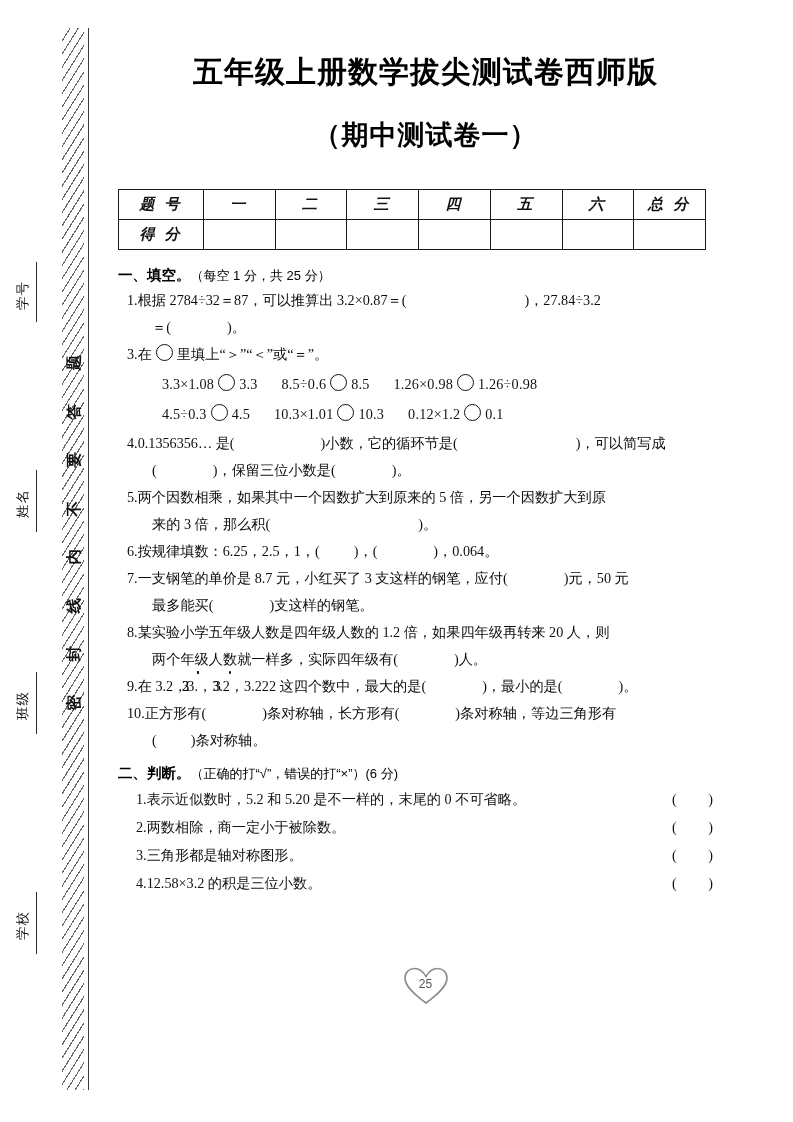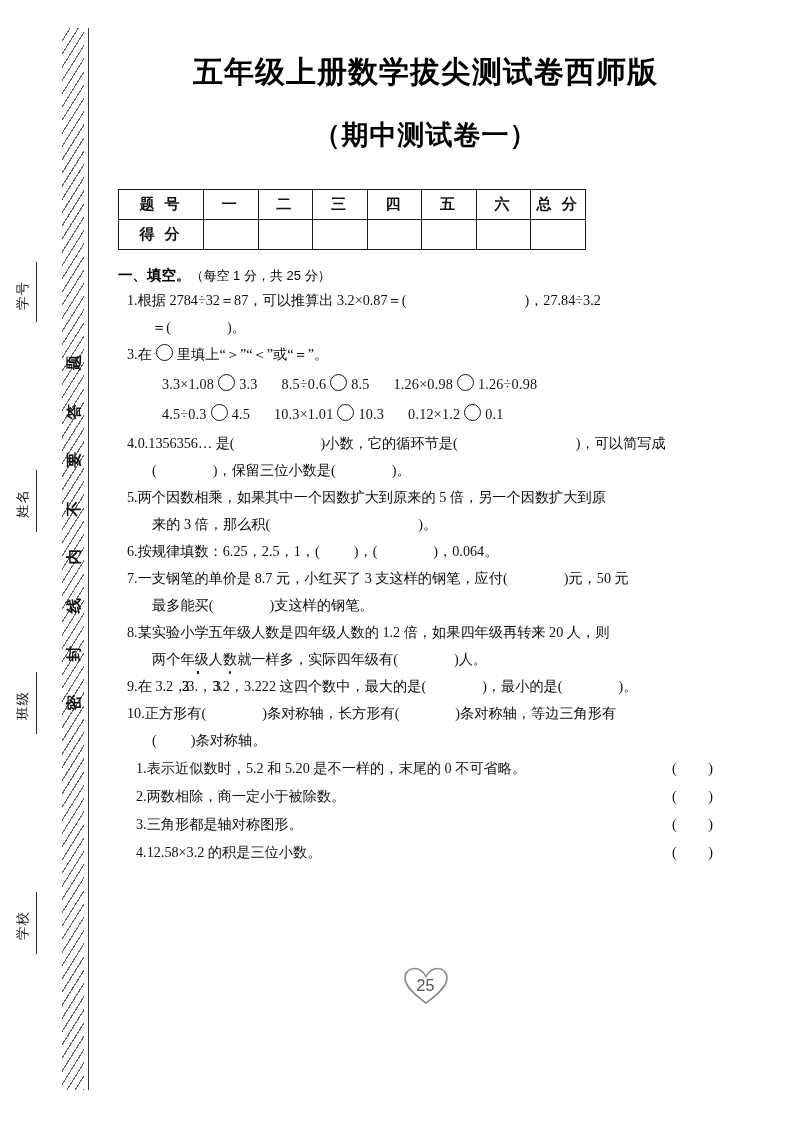--- a/index.html
+++ b/index.html
@@ -125,8 +125,9 @@
   .score-table {
     margin: 36px 0 0 0;
     border-collapse: collapse;
-    width: 468px;
+    width: 588px;
     table-layout: fixed;
+    font-style: italic;
   }
   .score-table td {
     border: 1.3px solid #1a1a1a;

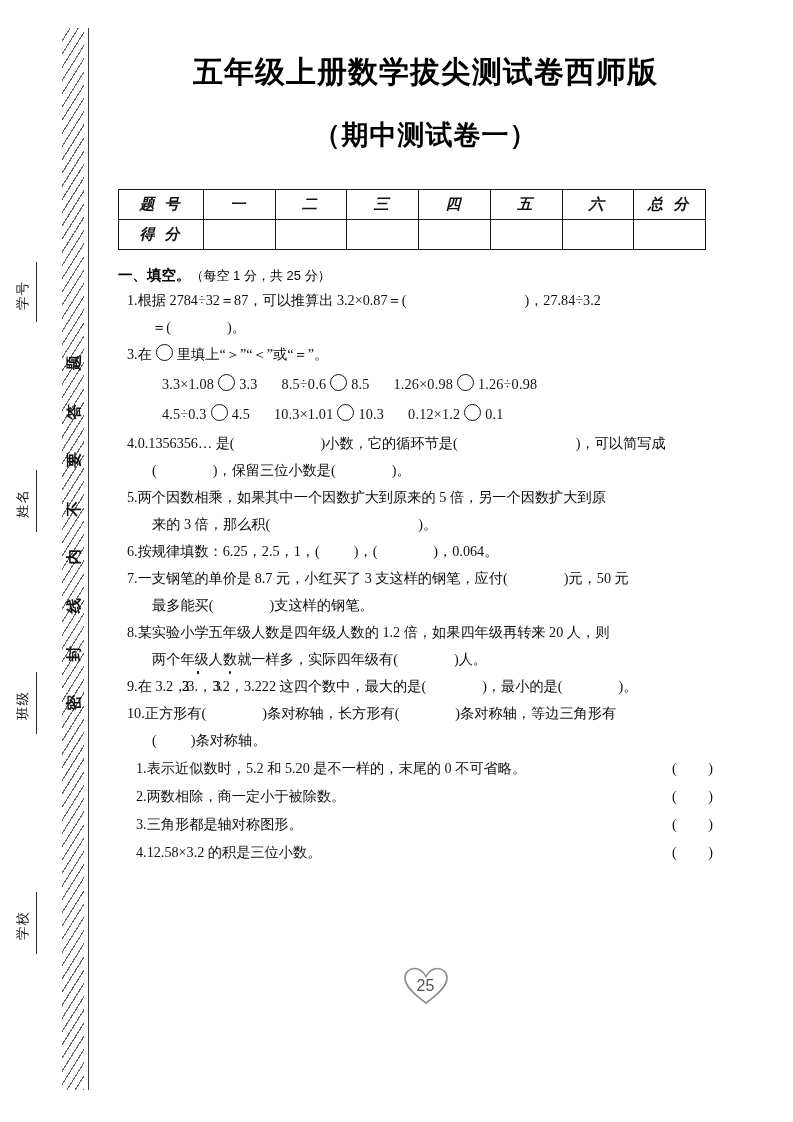--- a/index.html
+++ b/index.html
@@ -380,6 +380,9 @@
       <span>(</span><span class="blank-s"></span><span>)条对称轴。</span>
     </div>
 
+    <div class="section-head" style="margin-top:12px">
+      <span>二、判断。</span><span class="note">（正确的打“√”，错误的打“×”）(6 分)</span>
+    </div>
 
     <div class="judge-line">
       <span>1.表示近似数时，5.2 和 5.20 是不一样的，末尾的 0 不可省略。</span>

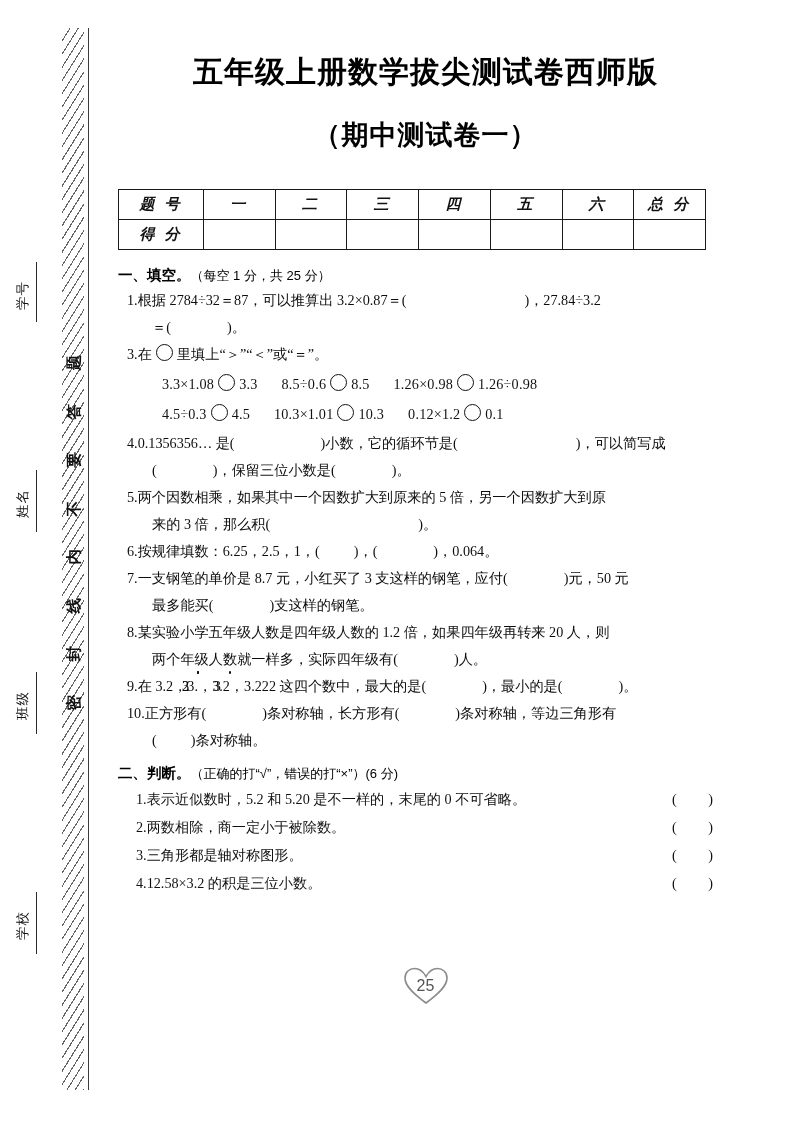--- a/index.html
+++ b/index.html
@@ -228,7 +228,7 @@
     left: 0; right: 0; top: 11px;
     text-align: center;
     font-family: "Liberation Sans", "DejaVu Sans", sans-serif;
-    font-size: 16px;
+    font-size: 12px;
     color: #555;
   }
 

